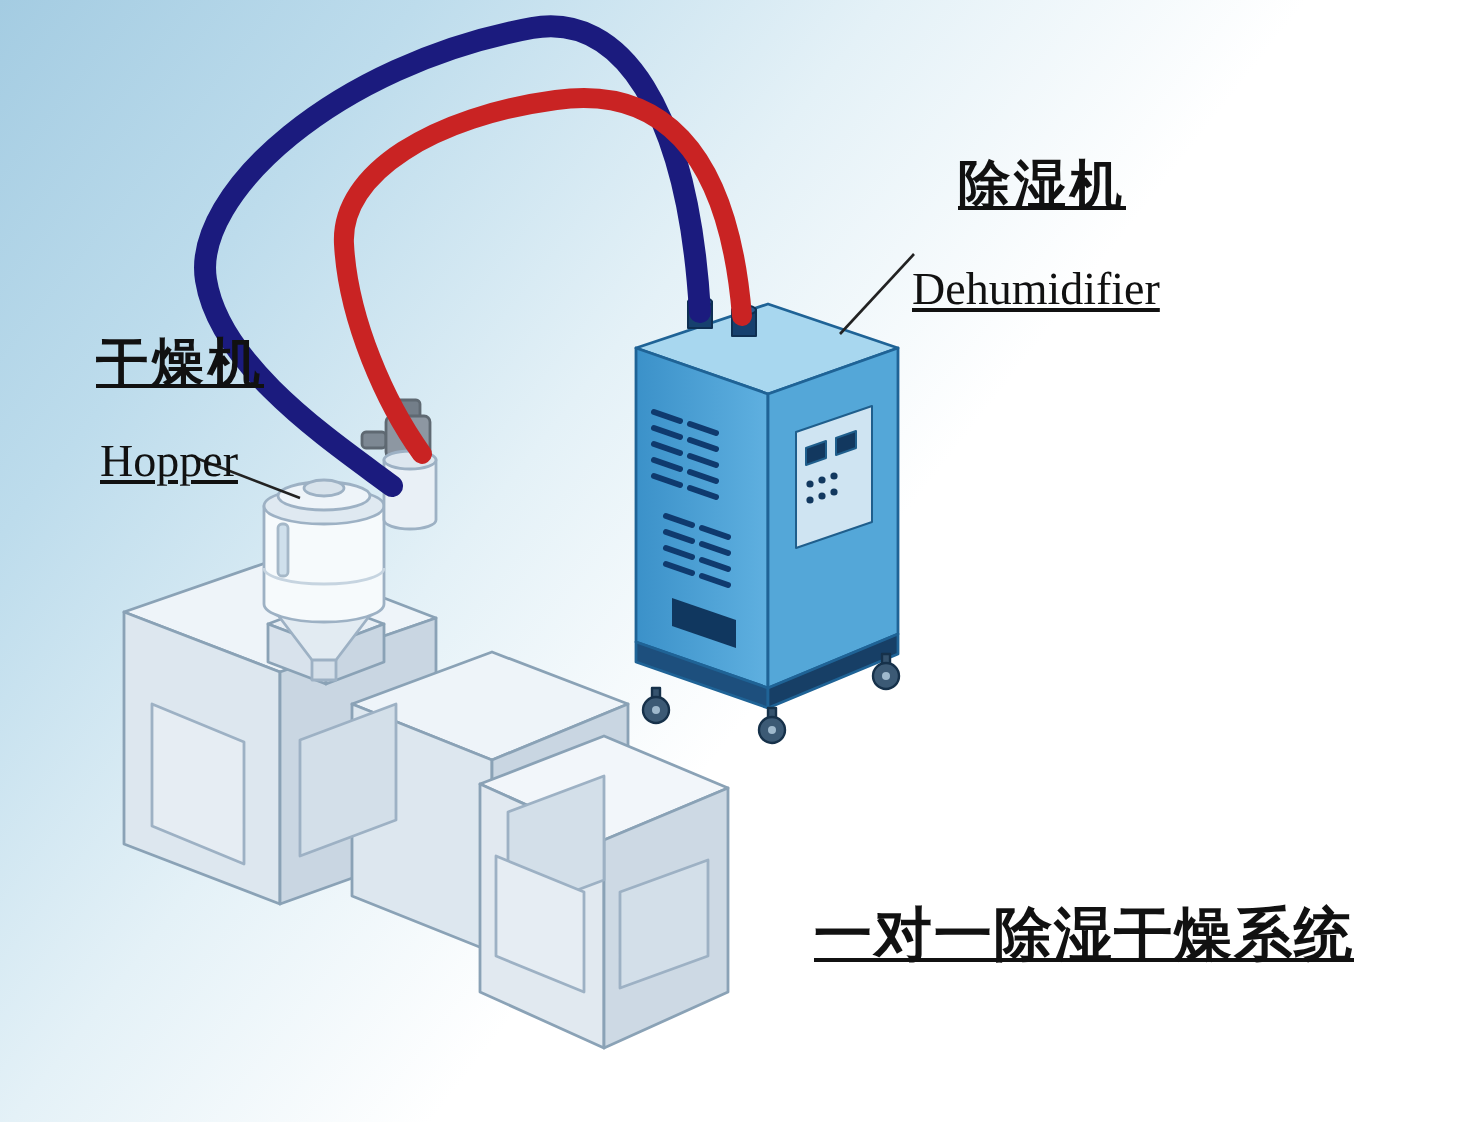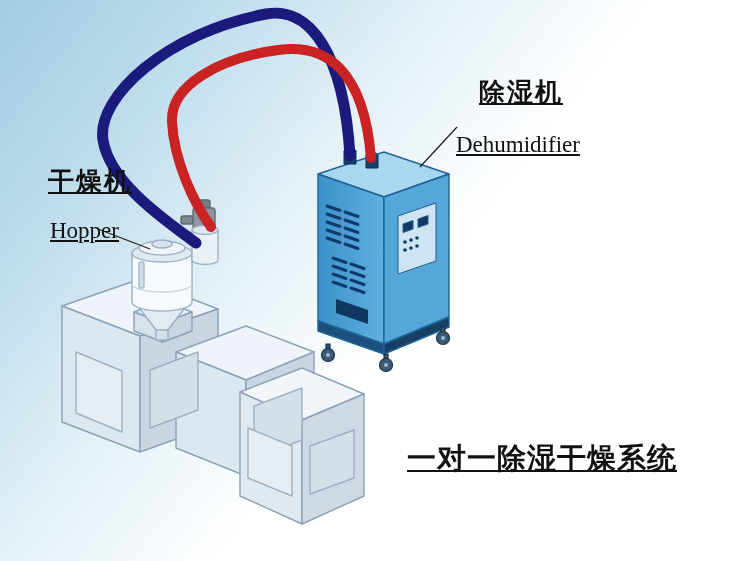--- a/index.html
+++ b/index.html
@@ -24,7 +24,7 @@
     text-shadow:0 0 3px rgba(120,145,165,0.45);
     font-family:"Liberation Sans","DejaVu Sans",sans-serif;
   }
-  .lbl-sys-cn{left:407px;top:443px;font-size:29px;letter-spacing:1px;}
+  .lbl-sys-cn{left:407px;top:453px;font-size:29px;letter-spacing:1px;}
   .lbl-sys-en{left:413px;top:493px;font-size:24px;}
 </style>
 </head>

